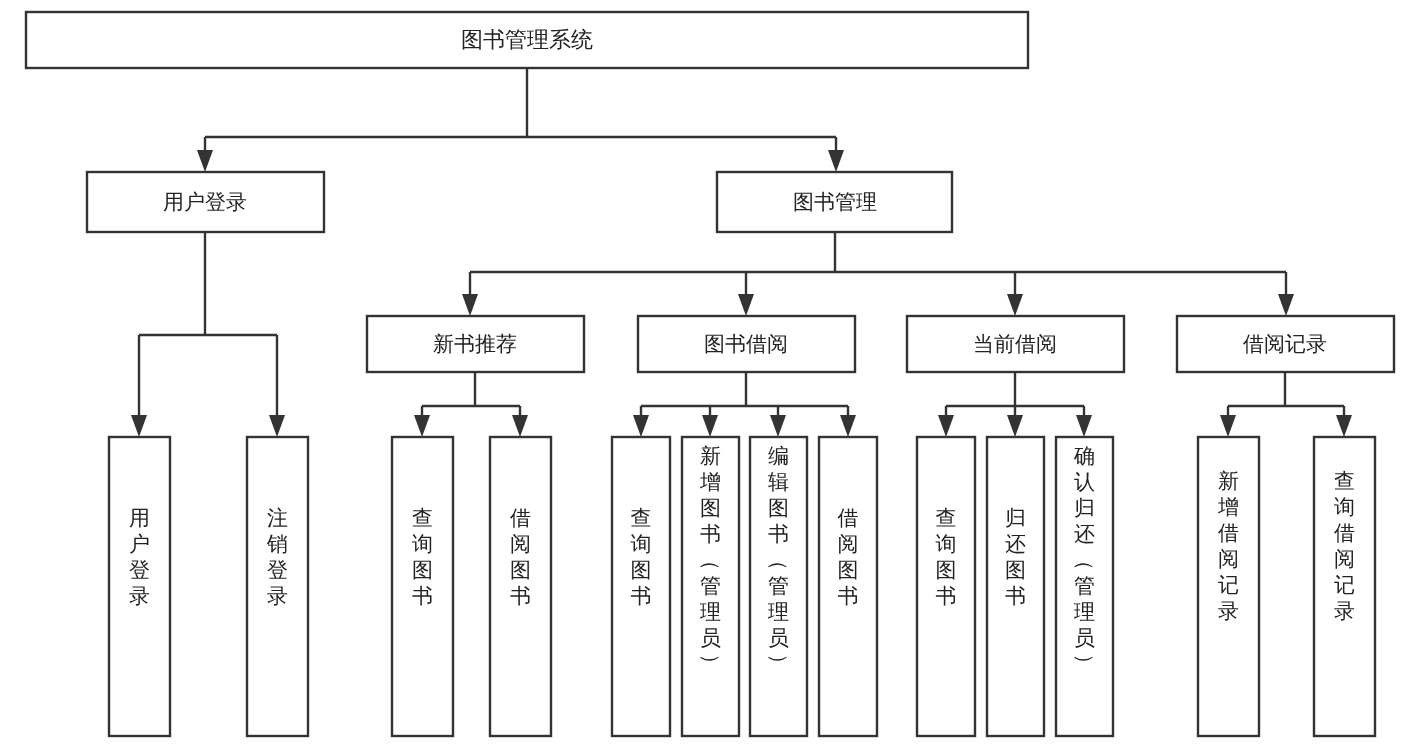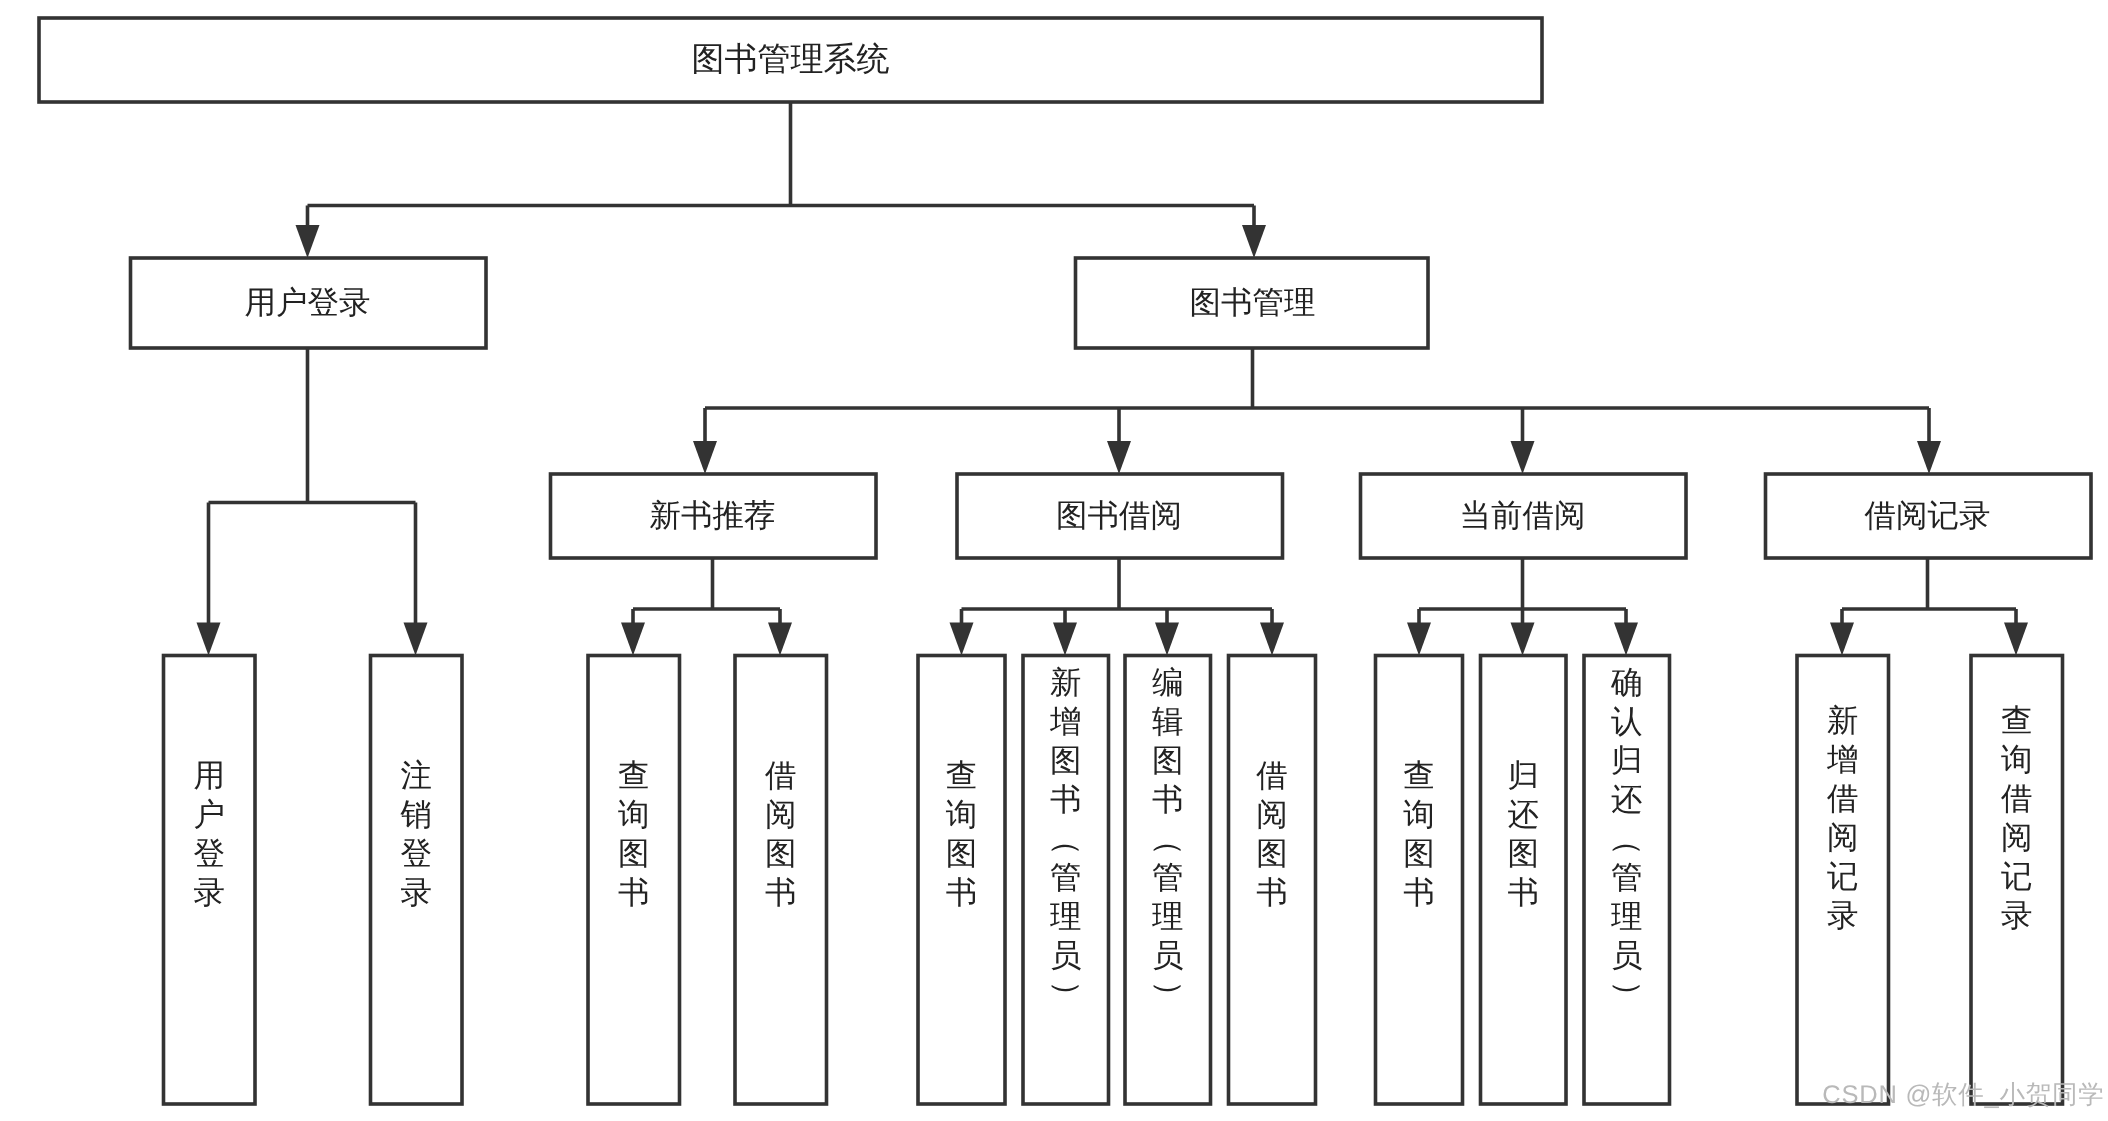--- a/index.html
+++ b/index.html
@@ -312,7 +312,6 @@
       <span class="glyph">录</span>
     </div>
 
-  <div class="watermark">CSDN @软件_小贺同学</div>
 </div>
 
 </body></html>

